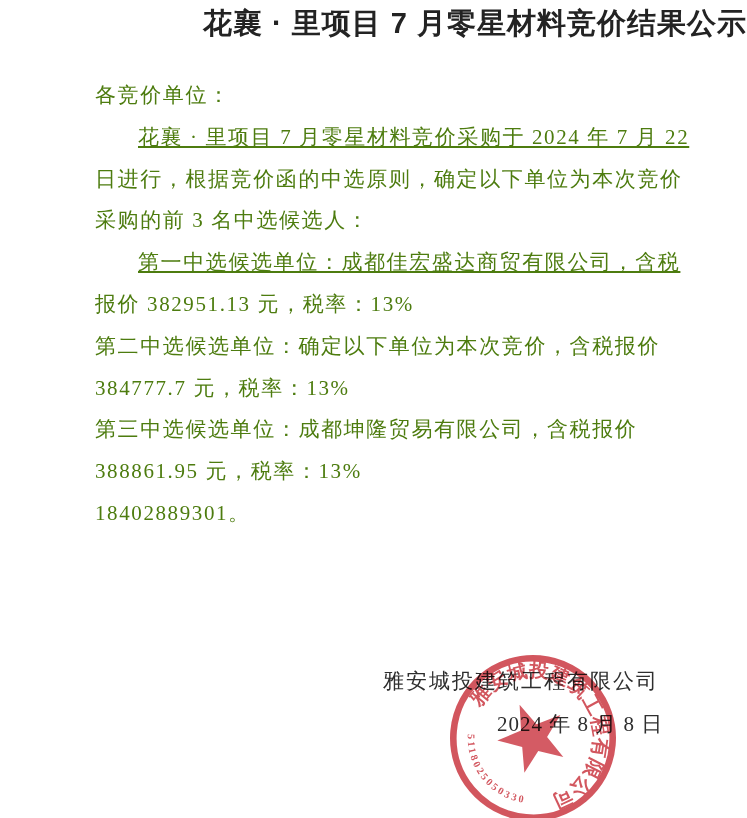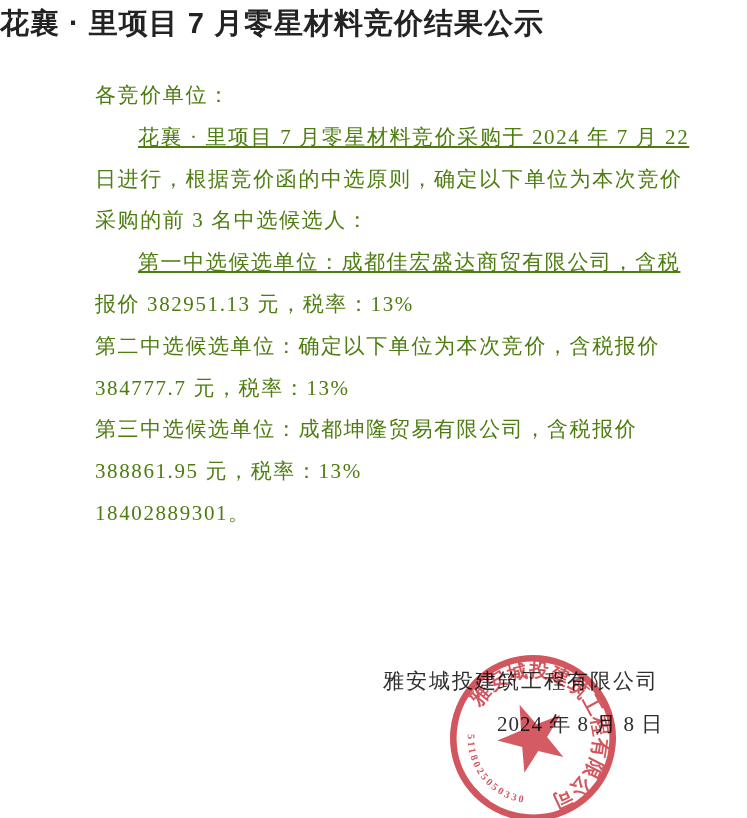--- a/index.html
+++ b/index.html
@@ -17,7 +17,7 @@
     top: 4px;
     left: 0;
     width: 100%;
-    text-align: left;
+    text-align: right;
     font-family: "Liberation Sans", "DejaVu Sans", sans-serif;
     font-weight: 700;
     font-size: 29px;

